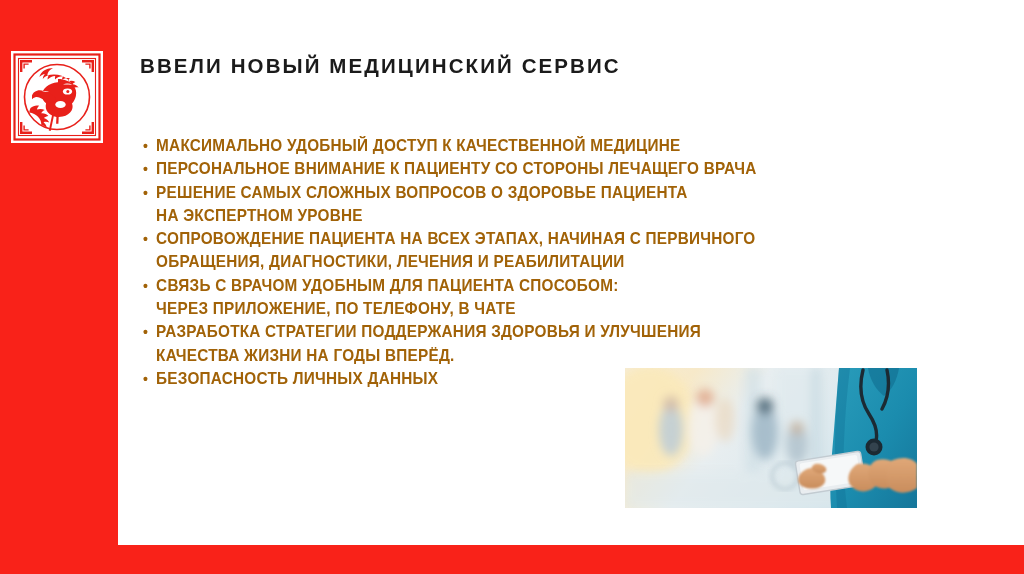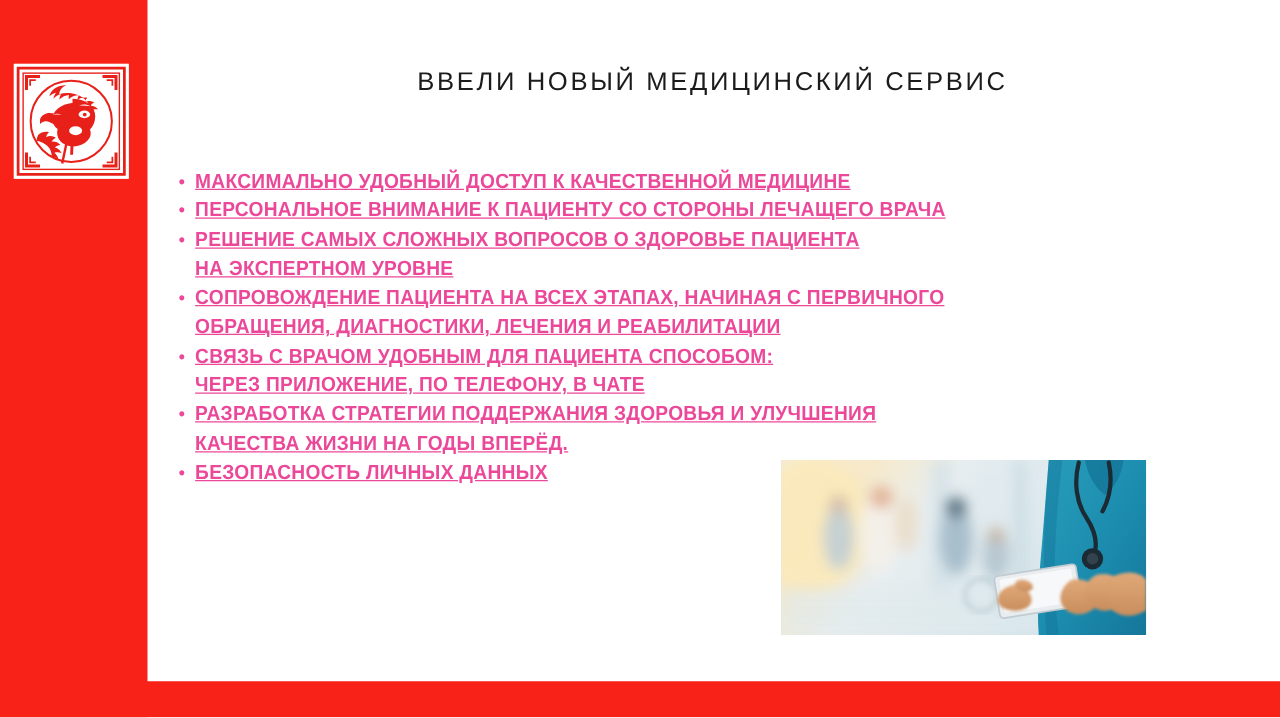--- a/index.html
+++ b/index.html
@@ -56,10 +56,10 @@
     left: 140px;
     top: 52px;
     width: 860px;
-    text-align: center;
+    text-align: left;
     color: #1b1b1b;
     font-family: "Liberation Sans", sans-serif;
-    font-weight: normal;
+    font-weight: bold;
     font-size: 20.5px;
     line-height: 27px;
     letter-spacing: 2.1px;

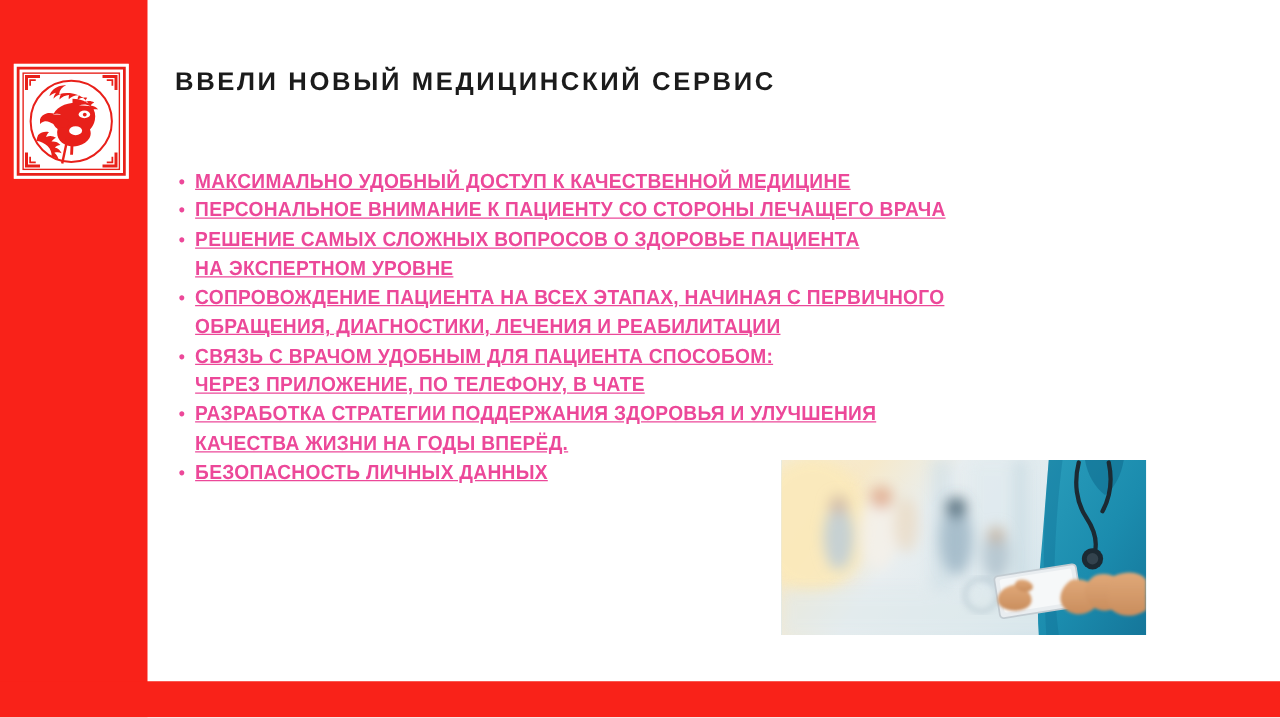--- a/index.html
+++ b/index.html
@@ -72,8 +72,7 @@
     left: 143px;
     top: 134px;
     width: 875px;
-    color: #ec4899;
-    text-decoration: underline;
+    color: #a16207;
   }
   .li {
     position: relative;

